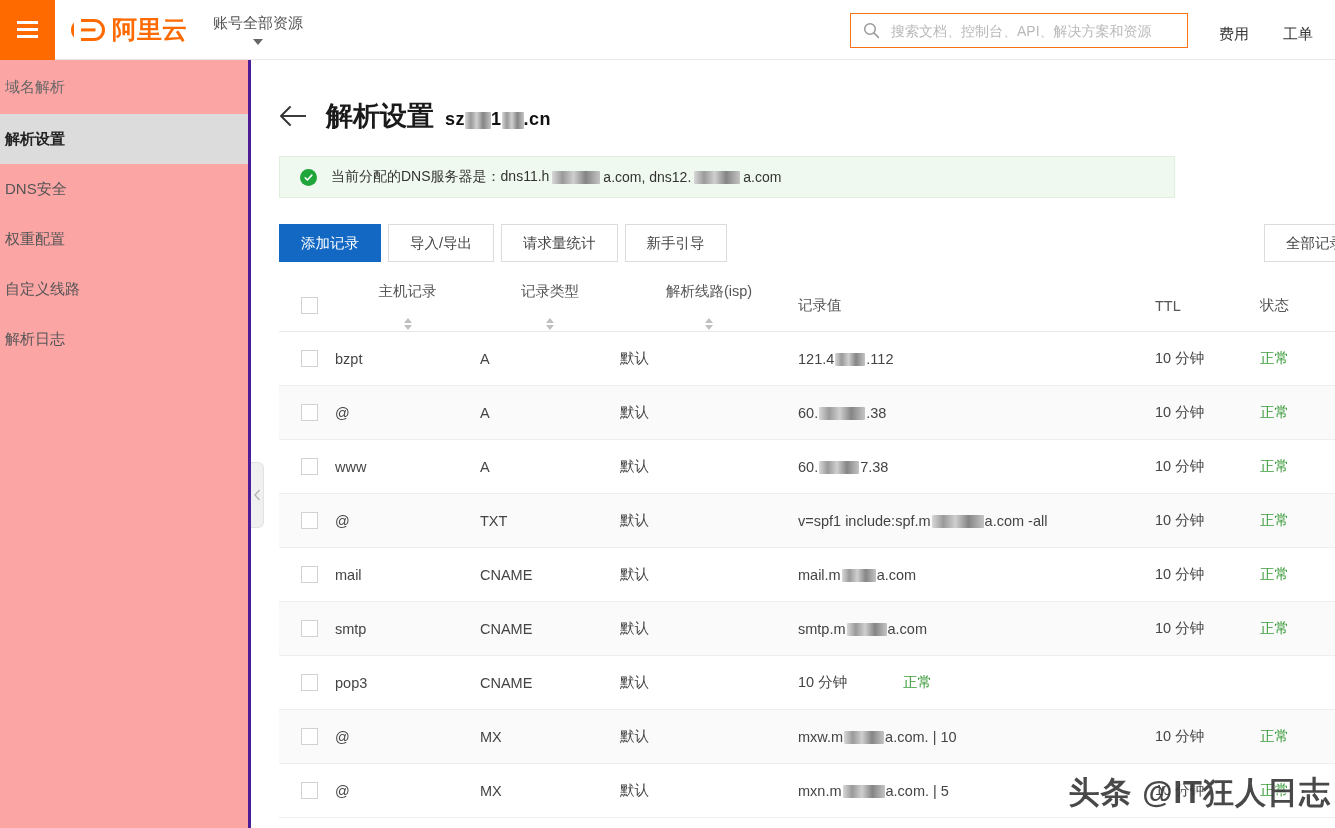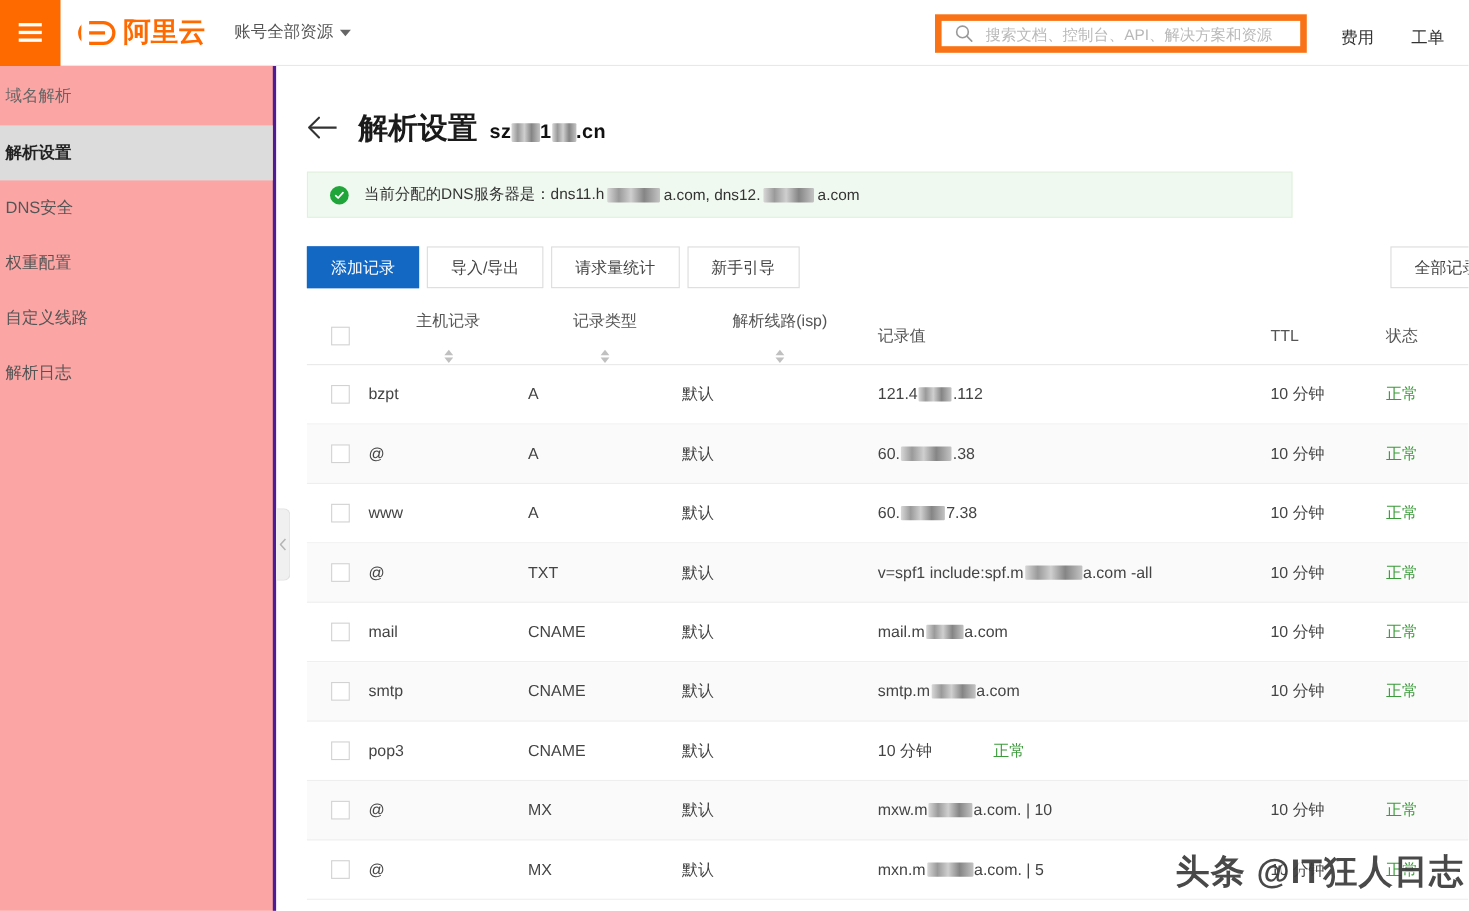--- a/index.html
+++ b/index.html
@@ -66,6 +66,7 @@
     font-size: 15px; color: #555;
     display: flex; align-items: center; gap: 6px;
     cursor: pointer;
+    flex-direction: column;
   }
   .caret-down {
     width: 0; height: 0;

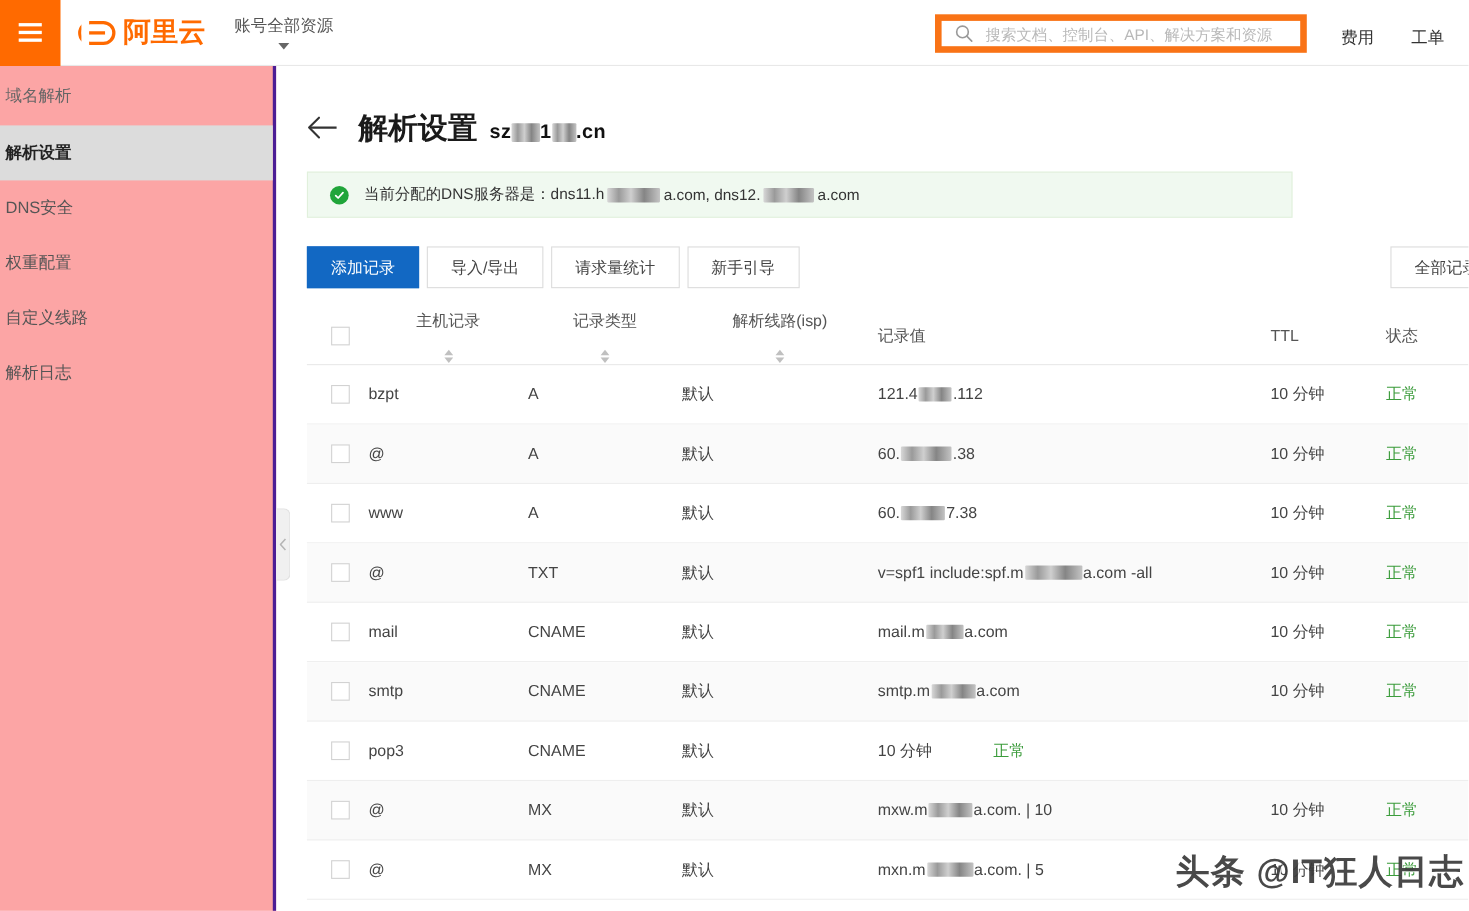--- a/index.html
+++ b/index.html
@@ -77,7 +77,7 @@
   .search-wrap {
     position: absolute; left: 850px; top: 13px;
     width: 338px; height: 35px;
-    border: 6px solid #f97316;
+    border: 1px solid #f97316;
     background: #fff;
     display: flex; align-items: center;
     padding: 0 12px; gap: 9px;

